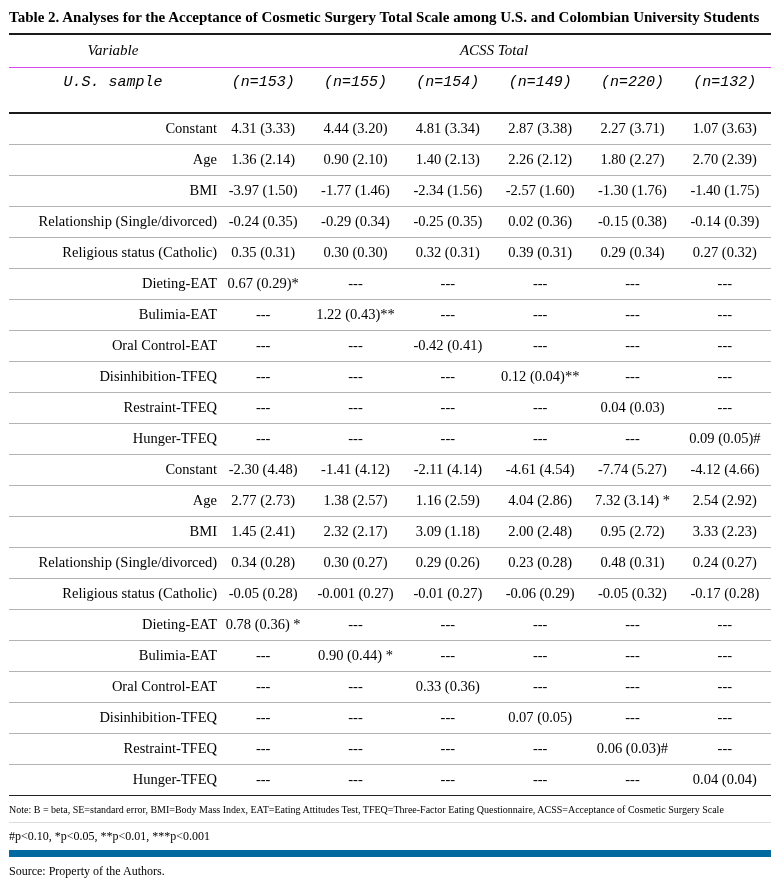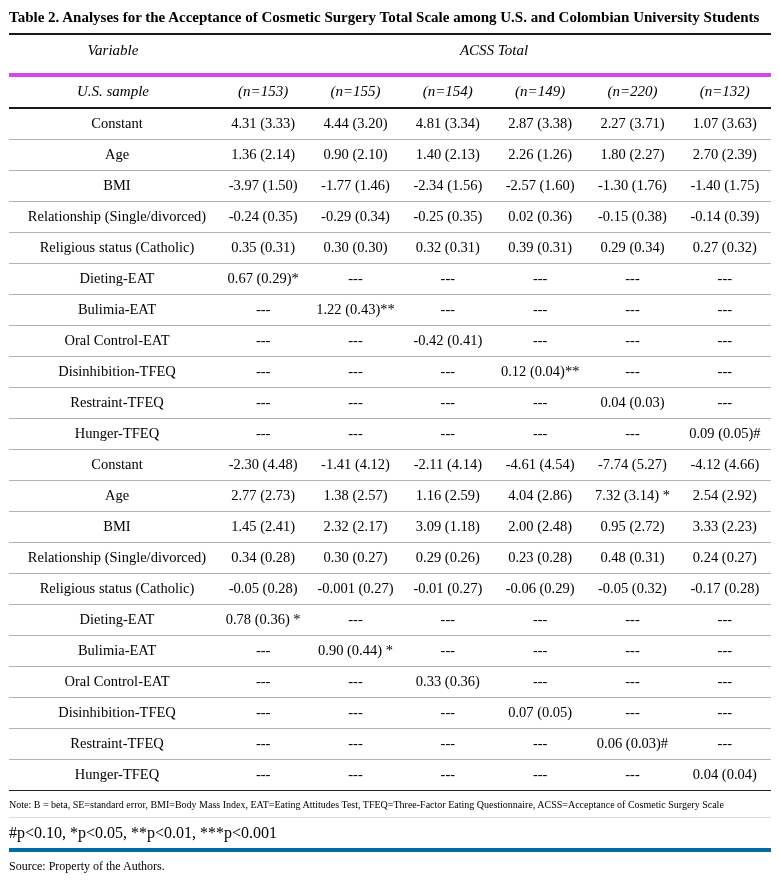--- a/index.html
+++ b/index.html
@@ -35,8 +35,8 @@
     text-align: center;
   }
   tr.group-head th {
-    padding: 7px 0 14px 0;
-    border-bottom: 4px solid #d946ef;
+    padding: 7px 0 8px 0;
+    border-bottom: 1px solid #d946ef;
     text-align: center;
   }
   tr.sample-head th {

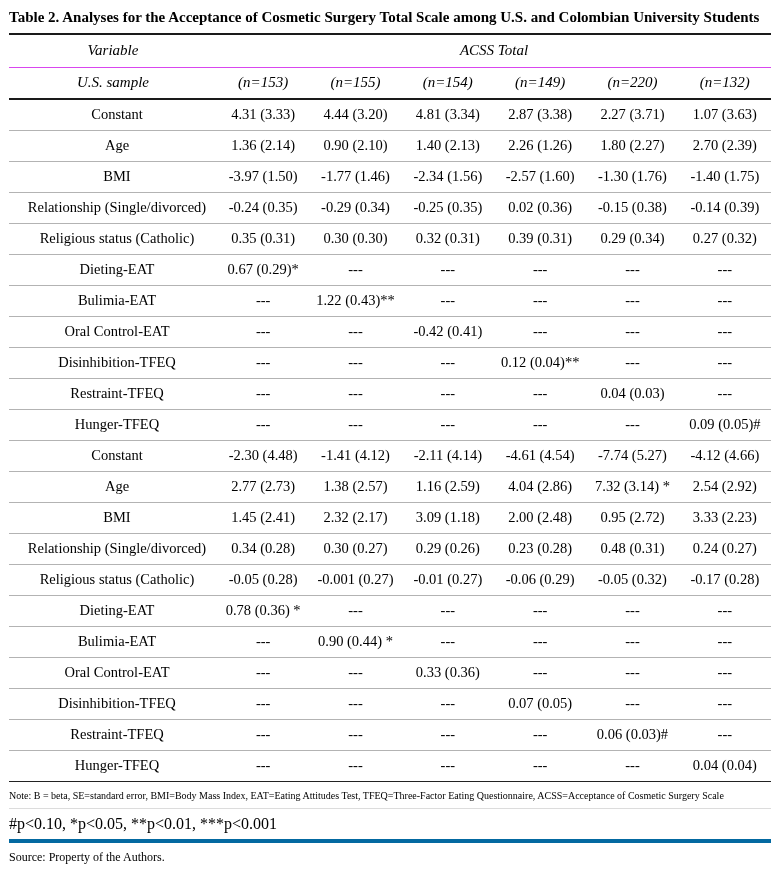--- a/index.html
+++ b/index.html
@@ -40,8 +40,9 @@
     text-align: center;
   }
   tr.sample-head th {
-    padding: 6px 0 7px 0;
+    padding: 6px 0 21px 0;
     border-bottom: 2px solid #1a1a1a;
+    font-family: Liberation Mono, monospace;
   }
   tbody td {
     font-size: 14.5px;

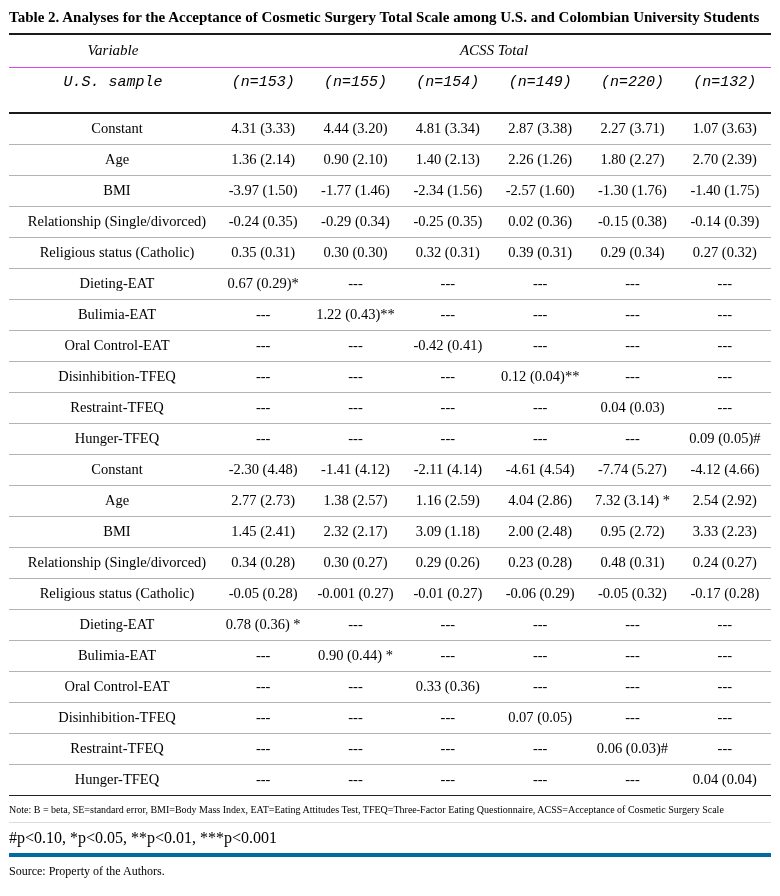--- a/index.html
+++ b/index.html
@@ -53,7 +53,7 @@
     overflow: hidden;
     white-space: nowrap;
   }
-  td.var-cell { text-align: center; padding-left: 8px; }
+  td.var-cell { text-align: right; padding-left: 8px; }
   td.val-cell { text-align: center; }
   tbody tr:last-child td { border-bottom: 1px solid #222222; }
   .footer-note {

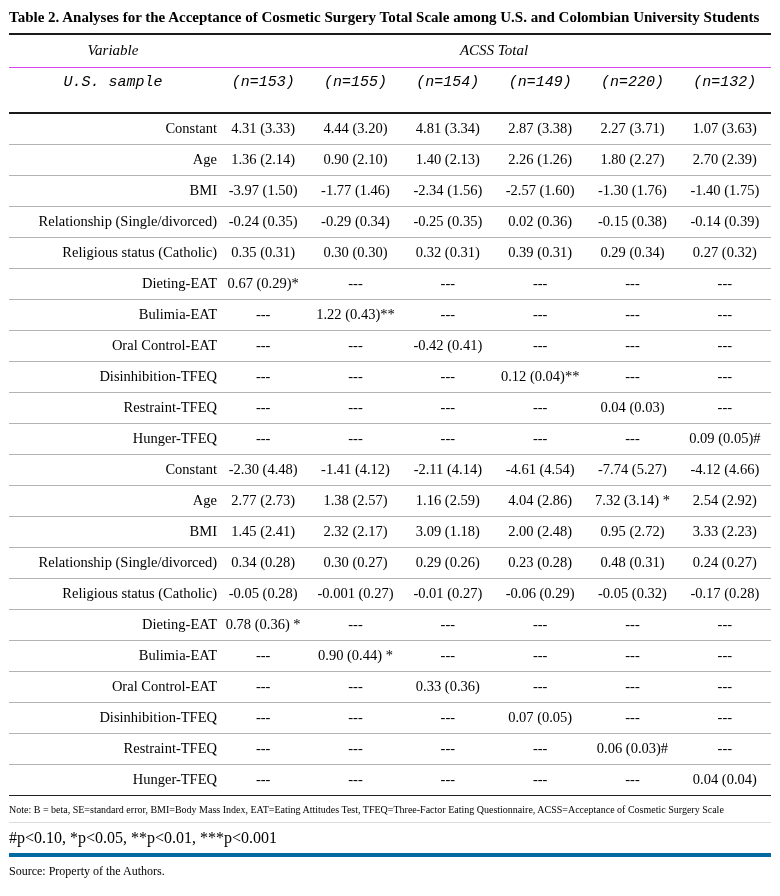--- a/index.html
+++ b/index.html
@@ -119,7 +119,7 @@
           <td class="val-cell">1.36 (2.14)</td>
           <td class="val-cell">0.90 (2.10)</td>
           <td class="val-cell">1.40 (2.13)</td>
-          <td class="val-cell">2.26 (1.26)</td>
+          <td class="val-cell">2.26 (2.12)</td>
           <td class="val-cell">1.80 (2.27)</td>
           <td class="val-cell">2.70 (2.39)</td>
         </tr>

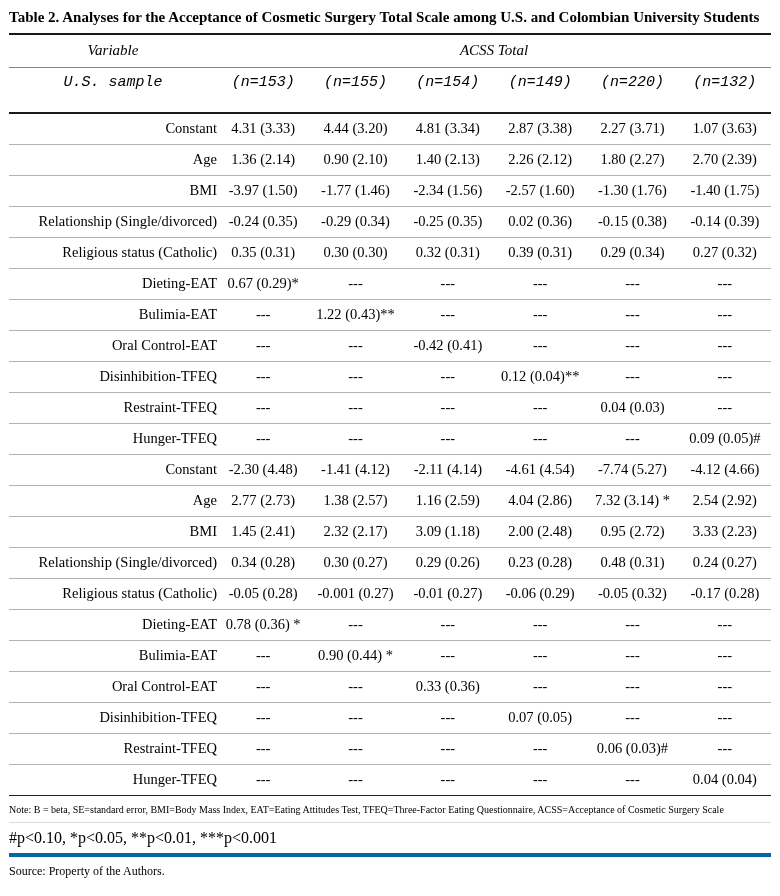--- a/index.html
+++ b/index.html
@@ -63,9 +63,9 @@
     border-bottom: 1px solid #dcdcdc;
   }
   .footer-sig {
-    font-size: 16px;
+    font-size: 12px;
     padding: 6px 0 6px 0;
-    border-bottom: 4px solid #0369a1;
+    border-bottom: 7px solid #0369a1;
   }
   .footer-src {
     font-size: 12px;

